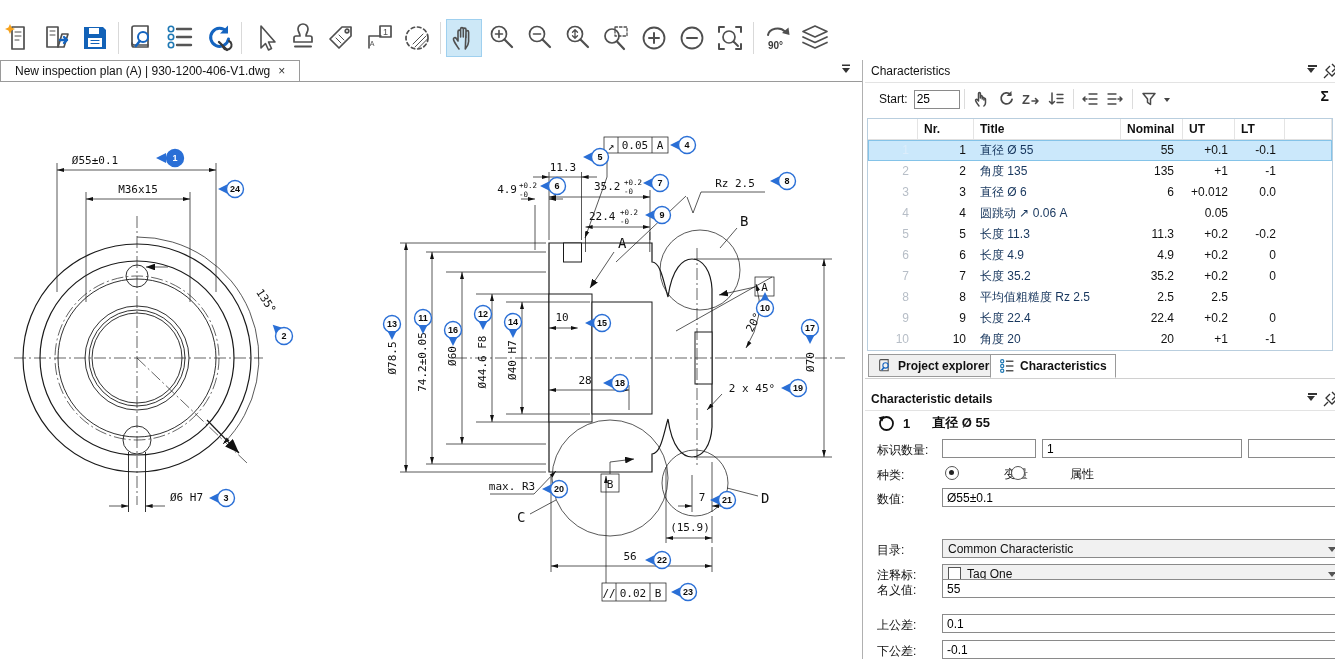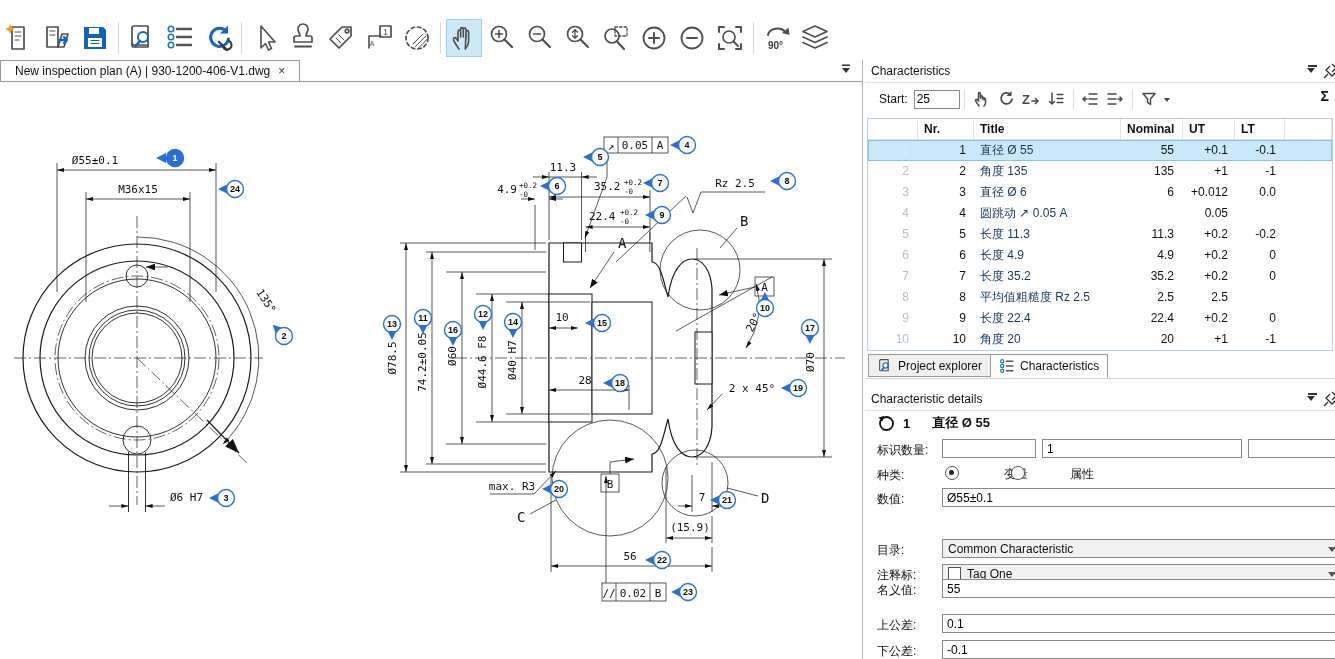--- a/index.html
+++ b/index.html
@@ -688,7 +688,7 @@
       <div class="trow">
           <div class="c0">4</div>
           <div class="c1">4</div>
-          <div class="c2">圆跳动 ↗ 0.05 A</div>
+          <div class="c2">圆跳动 ↗ 0.06 A</div>
           <div class="c3"></div>
           <div class="c4">0.05</div>
           <div class="c5"></div>

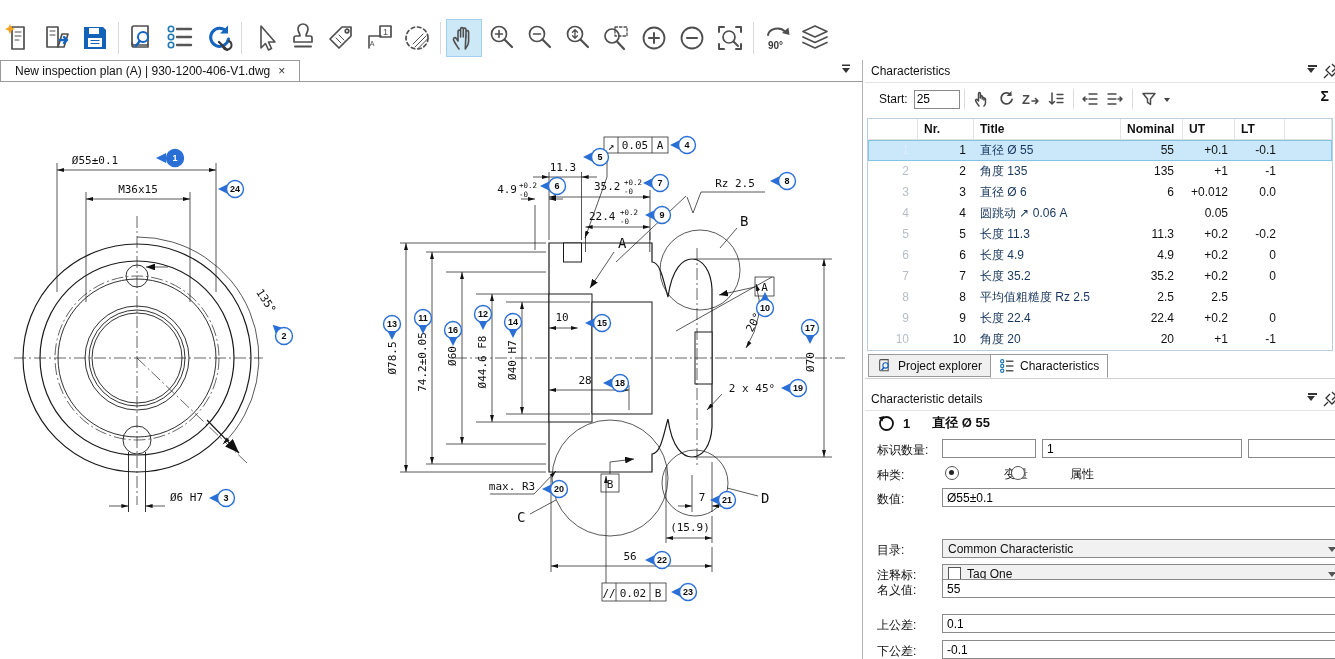--- a/index.html
+++ b/index.html
@@ -56,7 +56,7 @@
   .trow.sel{background:#cbe8fb;box-shadow:inset 0 0 0 1px #84c3e8;}
   .trow.sel .c0{color:#dcedfb;}
   
-  .tabstrip{position:absolute;left:0;top:293px;width:470px;height:25px;border-bottom:1px solid #d0d0d0;}
+  .tabstrip{position:absolute;left:0;top:293px;width:470px;height:25px;border-bottom:1px solid #d0d0d0;font-weight:bold;}
   .ptab{position:absolute;top:1px;height:23px;border:1px solid #9a9a9a;display:flex;align-items:center;gap:5px;
         padding:0 8px;background:#f0f0f0;box-sizing:border-box;}
   .ptab.on{background:#fff;height:24px;border-bottom:1px solid #fff;z-index:2;}

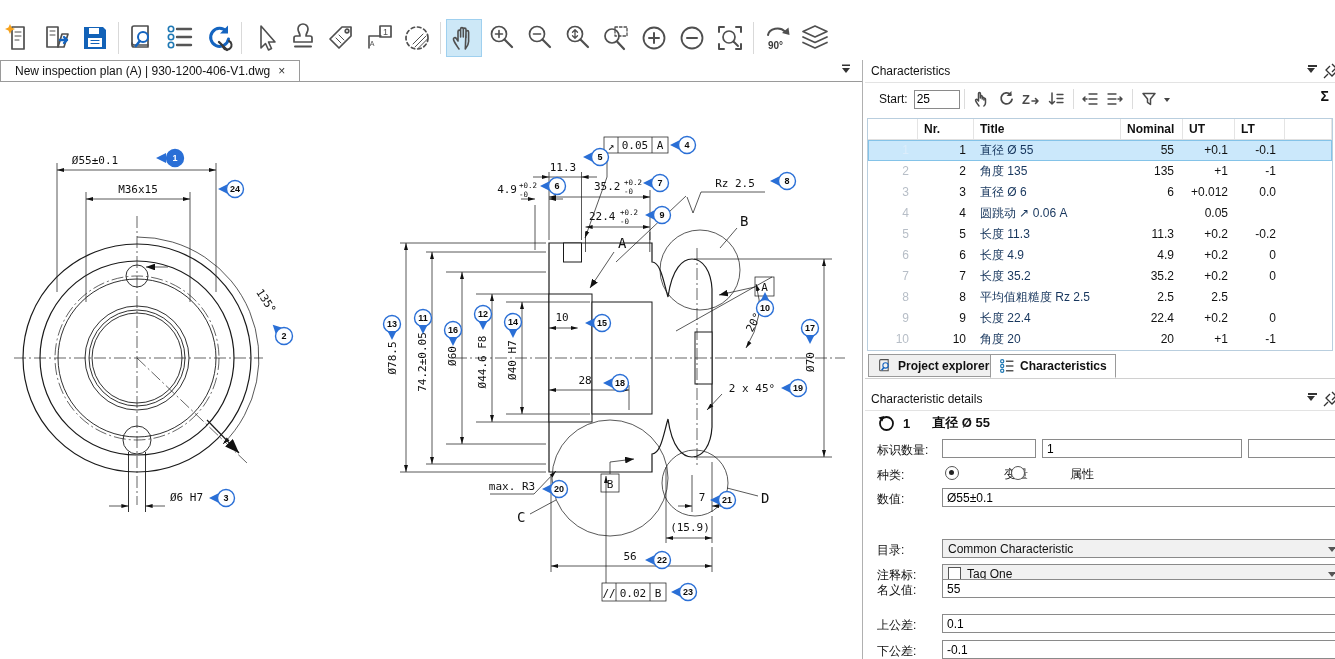--- a/index.html
+++ b/index.html
@@ -62,7 +62,7 @@
   .ptab.on{background:#fff;height:24px;border-bottom:1px solid #fff;z-index:2;}
   .ptab svg{flex:0 0 auto;}
   
-  .dhead-wrap{top:328px;}
+  .dhead-wrap{top:328px;font-weight:bold;}
   .dtitle{position:absolute;left:12px;top:353px;height:20px;display:flex;align-items:center;gap:8px;font-weight:bold;font-size:13px;}
   .dtitle .nr{margin-right:14px;}
   .frow{position:absolute;left:0;width:470px;height:20px;}

